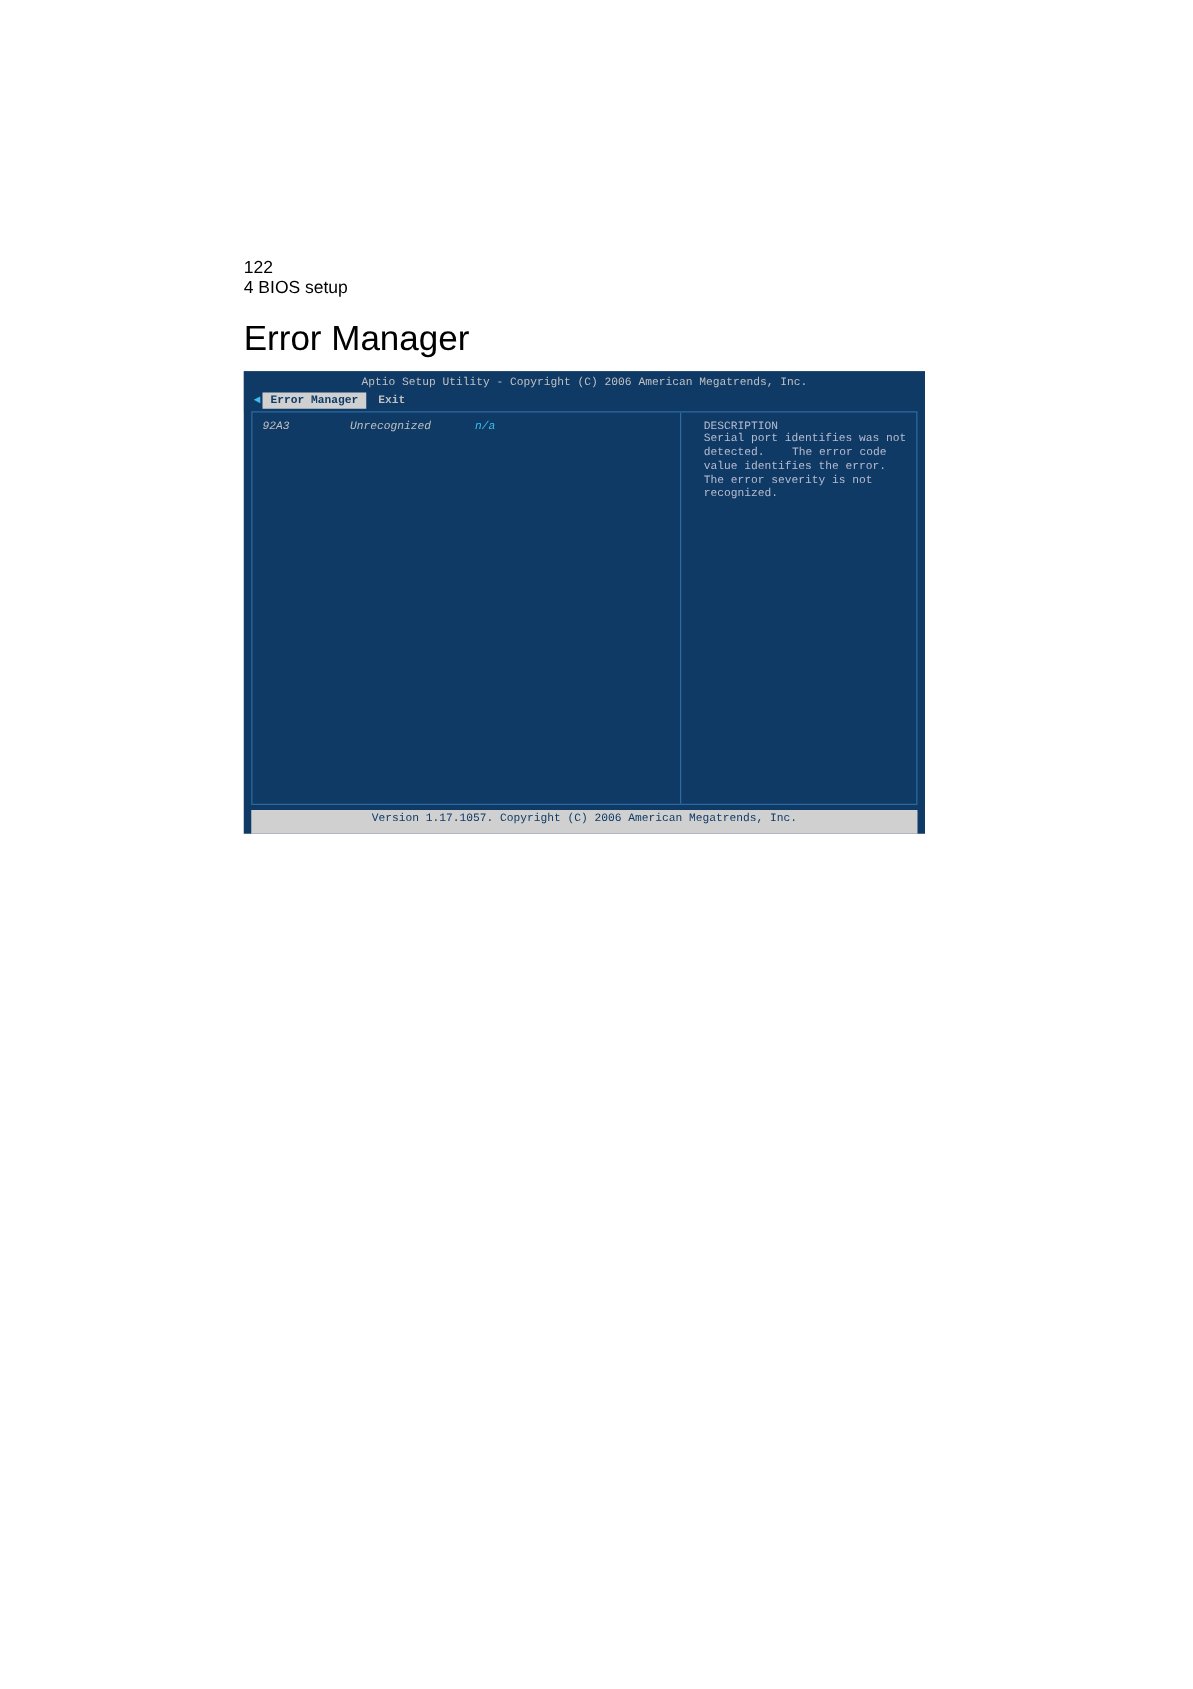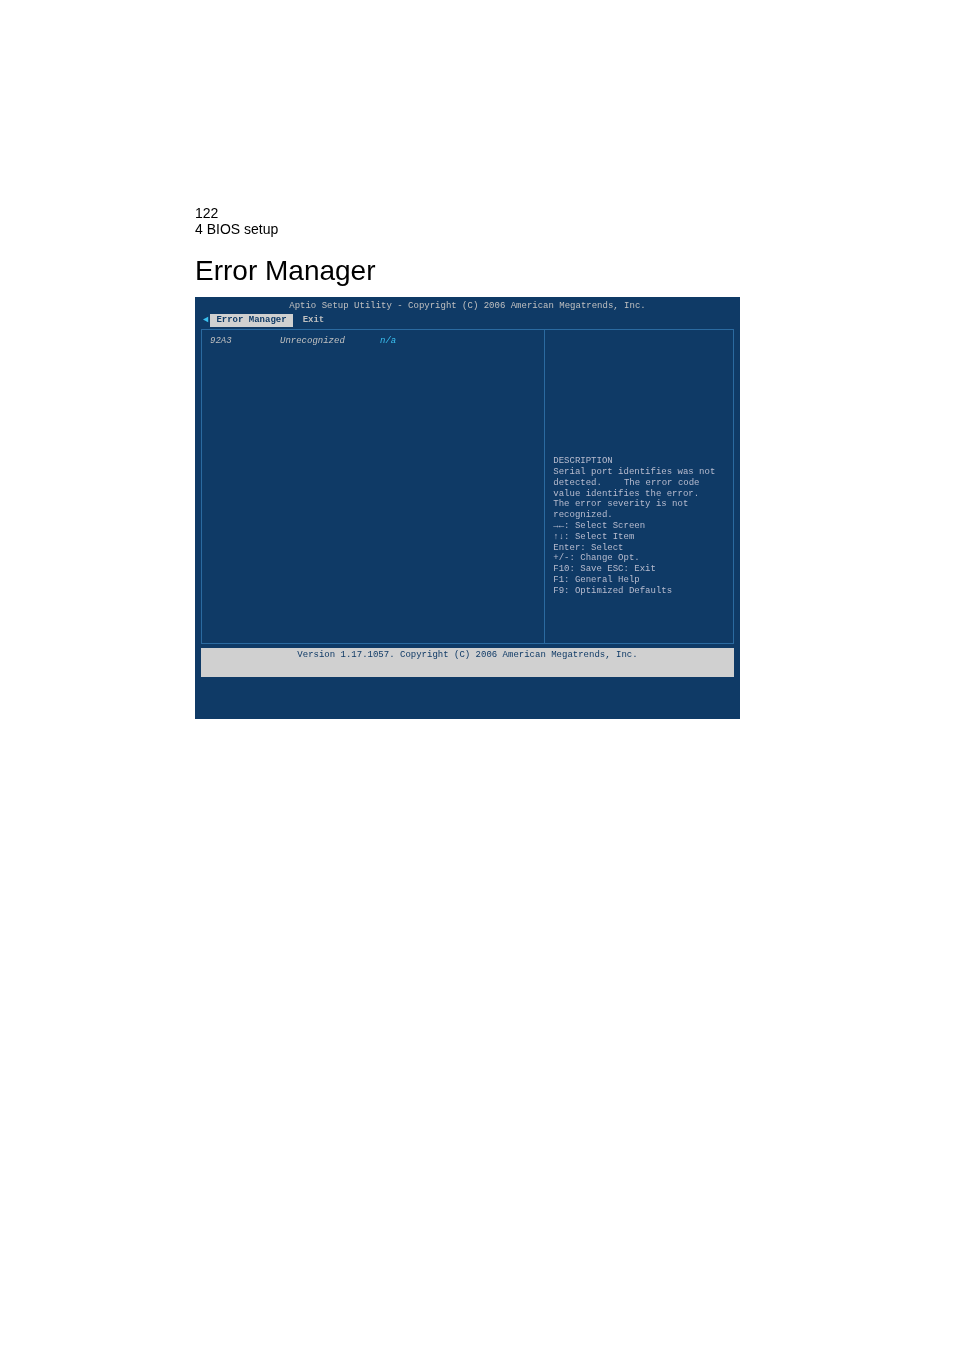--- a/index.html
+++ b/index.html
@@ -41,7 +41,7 @@
   
   .bios {
     width: 545px;
-    height: 422px;
+    height: 370px;
     background: #0f3a66;
     font-family: "Courier New", monospace;
     font-size: 9px;

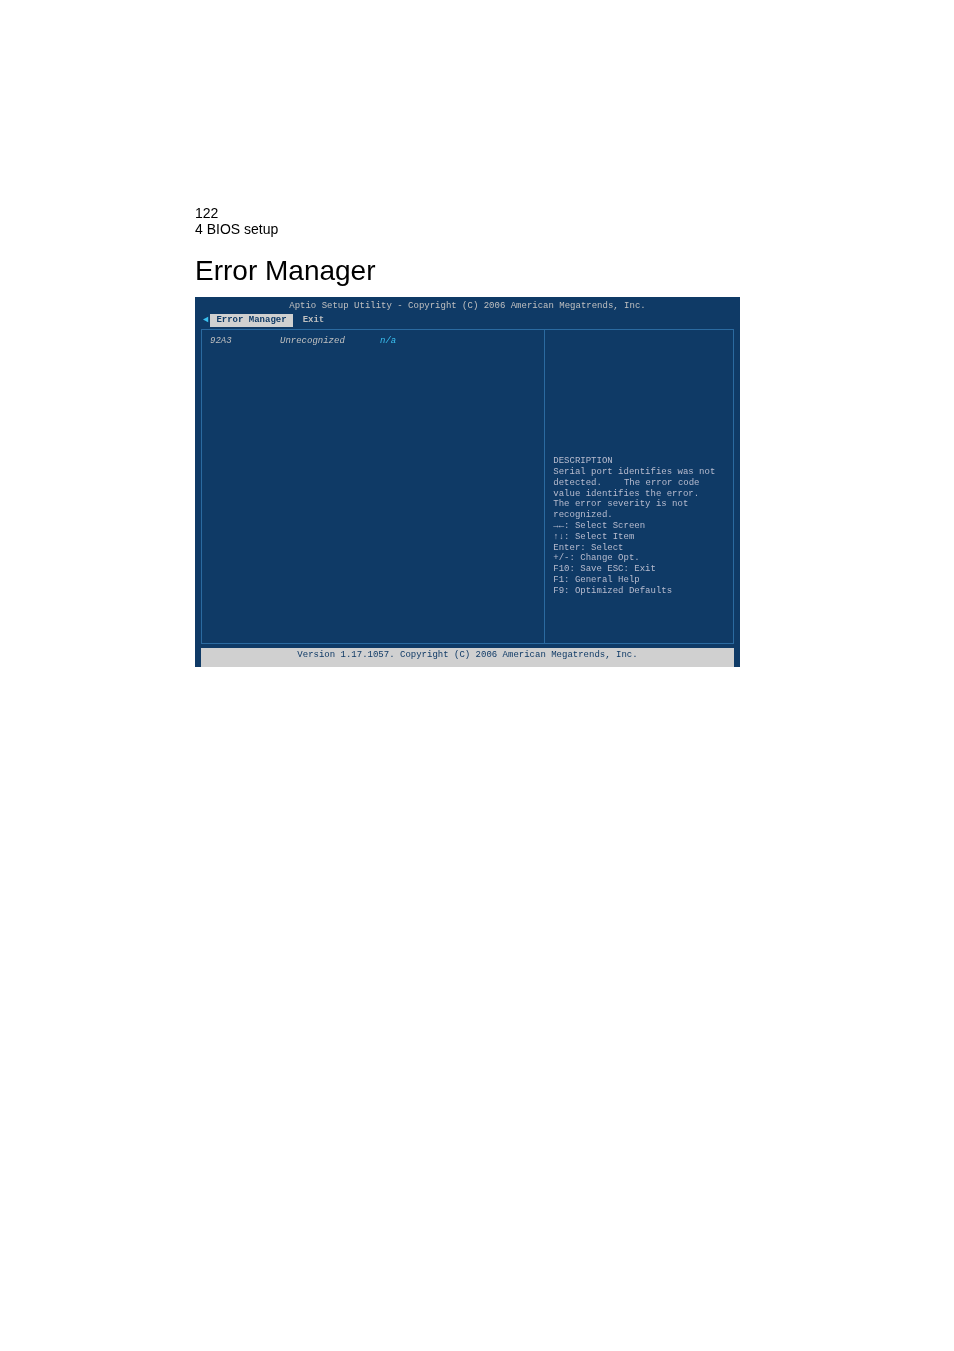--- a/index.html
+++ b/index.html
@@ -100,7 +100,7 @@
     flex: 1;
     padding: 6px 8px;
     display: flex;
-    flex-direction: column;
+    flex-direction: row;
     justify-content: flex-end;
   }
   .bios-right .desc {

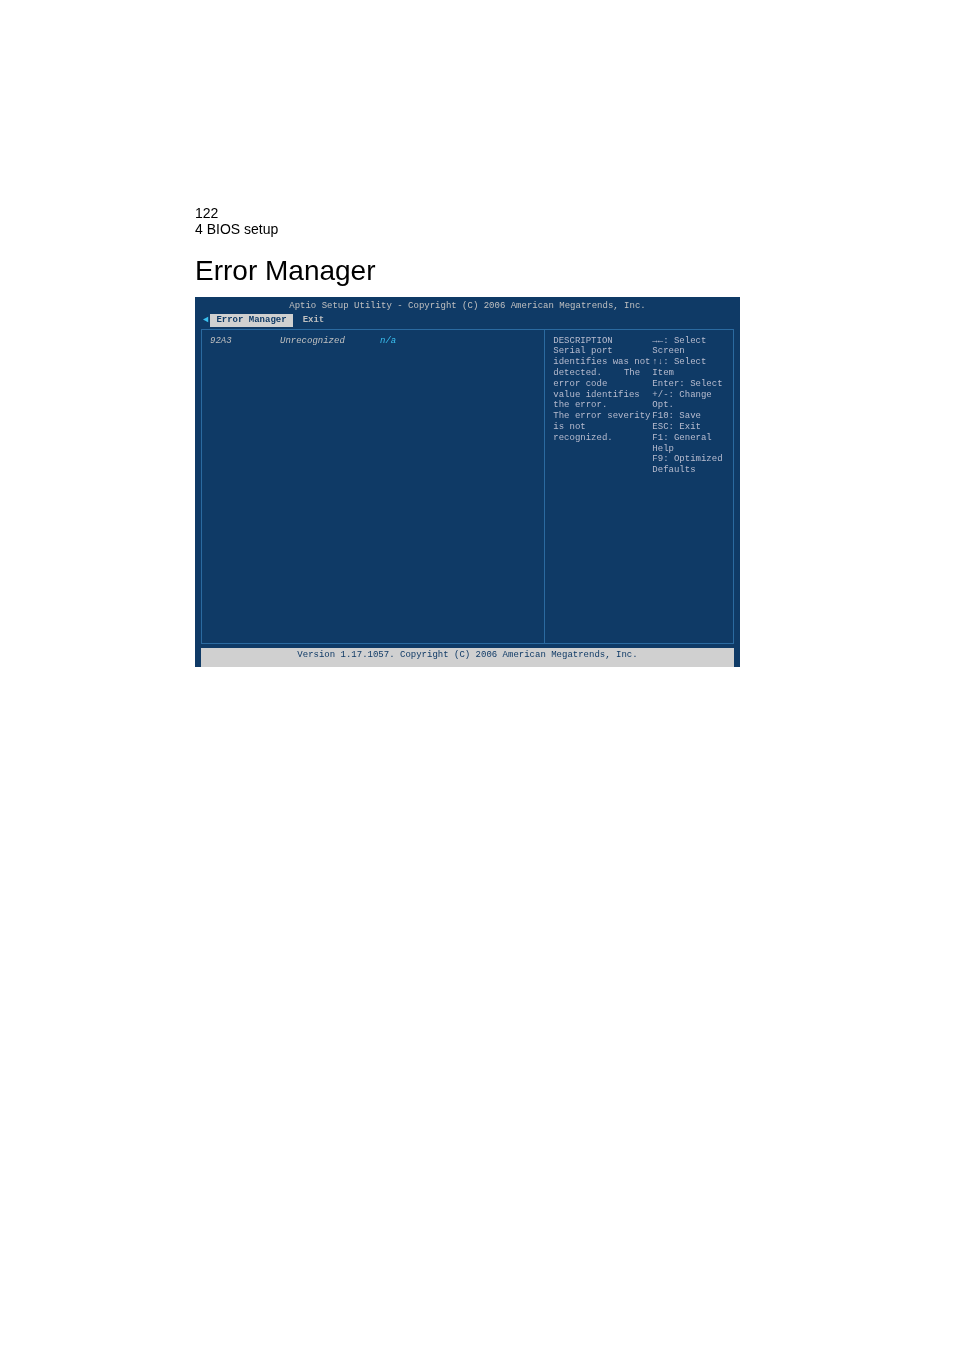--- a/index.html
+++ b/index.html
@@ -159,15 +159,6 @@
           <div>The error severity is not</div>
           <div>recognized.</div>
         </div>
-        <div class="help">
-          <div>→←: Select Screen</div>
-          <div>↑↓: Select Item</div>
-          <div>Enter: Select</div>
-          <div>+/-: Change Opt.</div>
-          <div>F10: Save  ESC: Exit</div>
-          <div>F1: General Help</div>
-          <div>F9: Optimized Defaults</div>
-        </div>
       </div>
     </div>
     <div class="bios-footer">Version 1.17.1057. Copyright (C) 2006 American Megatrends, Inc.</div>

